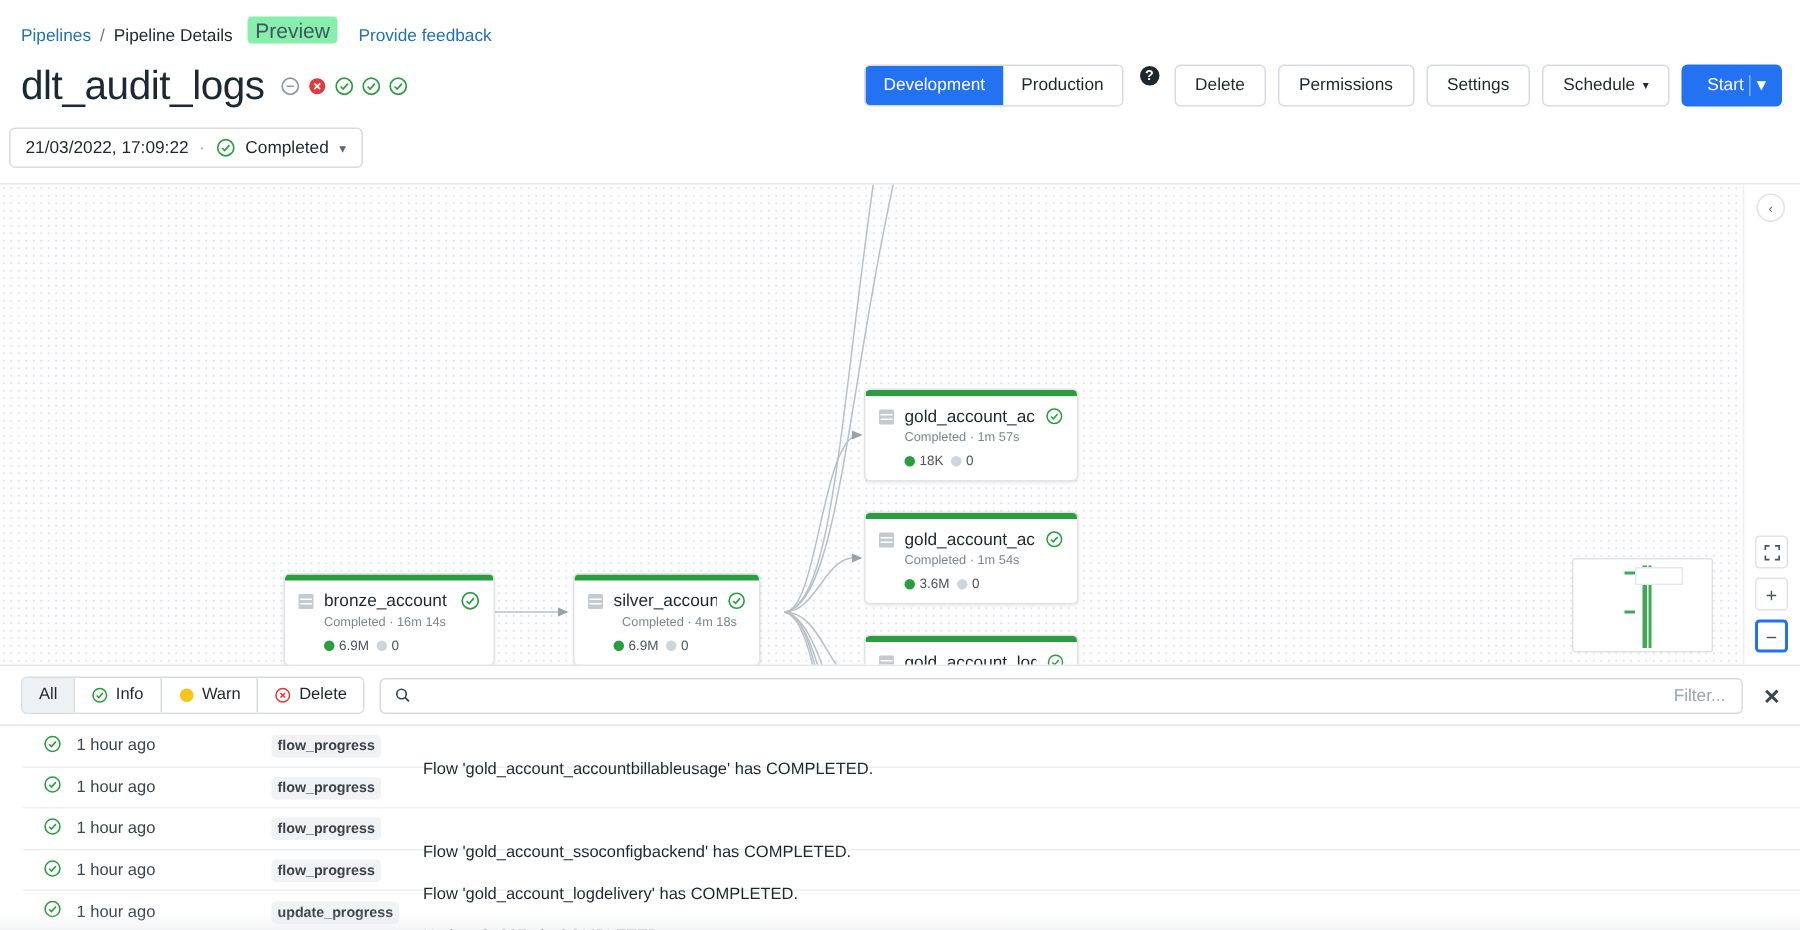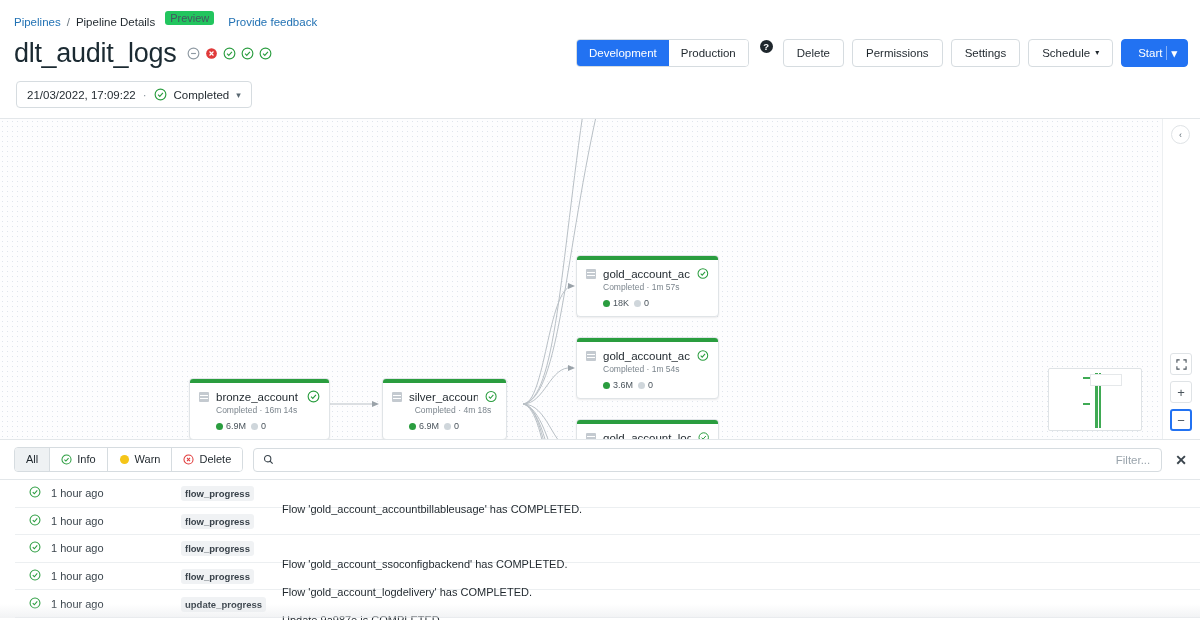--- a/index.html
+++ b/index.html
@@ -22,9 +22,9 @@
   .bc-sep { color: #6b7780; }
   .bc-current { color: #1f272d; }
   .bc-badge {
-    background: #22c55e; color: #445561;
+    background: #86efac; color: #445561;
     border-radius: 3px; padding: 1px 5px;
-    font-size: 11px; margin-left: 4px;
+    font-size: 14px; margin-left: 4px;
     position: relative; top: -4px; text-align: center;
   }
   .bc-feedback { color: #2272b4; cursor: pointer; margin-left: 8px; }

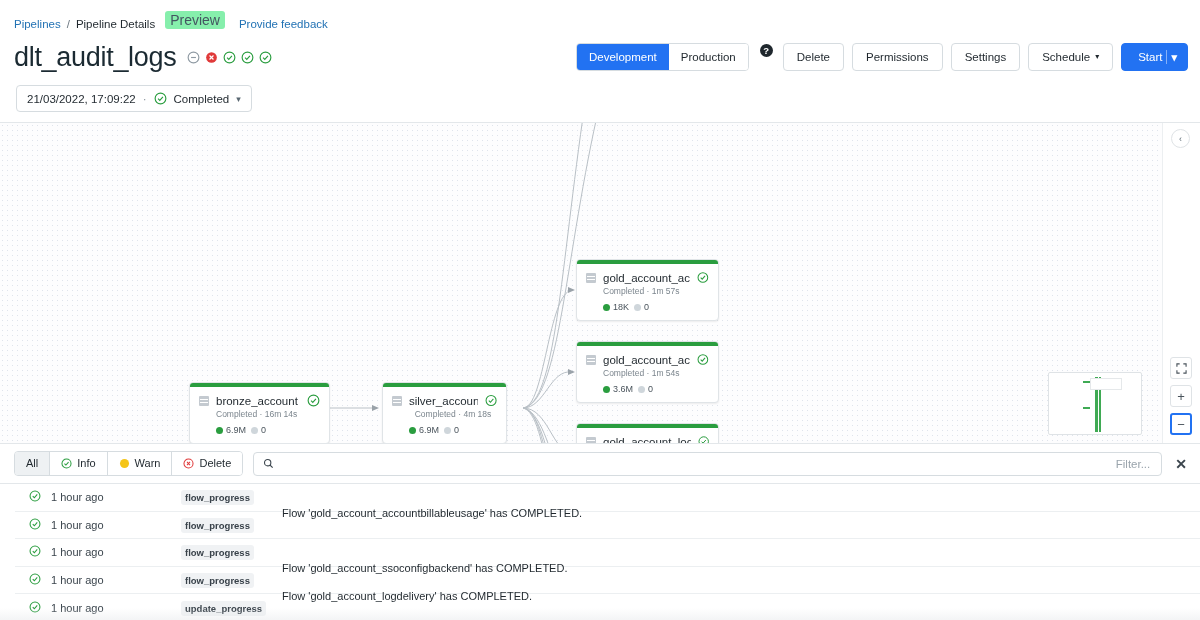--- a/index.html
+++ b/index.html
@@ -75,7 +75,7 @@
   .divbar { width: 1px; height: 14px; background: rgba(255,255,255,.45); }
 
   
-  .runrow { padding: 8px 0 10px 16px; }
+  .runrow { padding: 8px 0 10px 6px; }
   .runsel {
     display: inline-flex; align-items: center; gap: 7px;
     border: 1px solid #d6dce0; border-radius: 4px;

